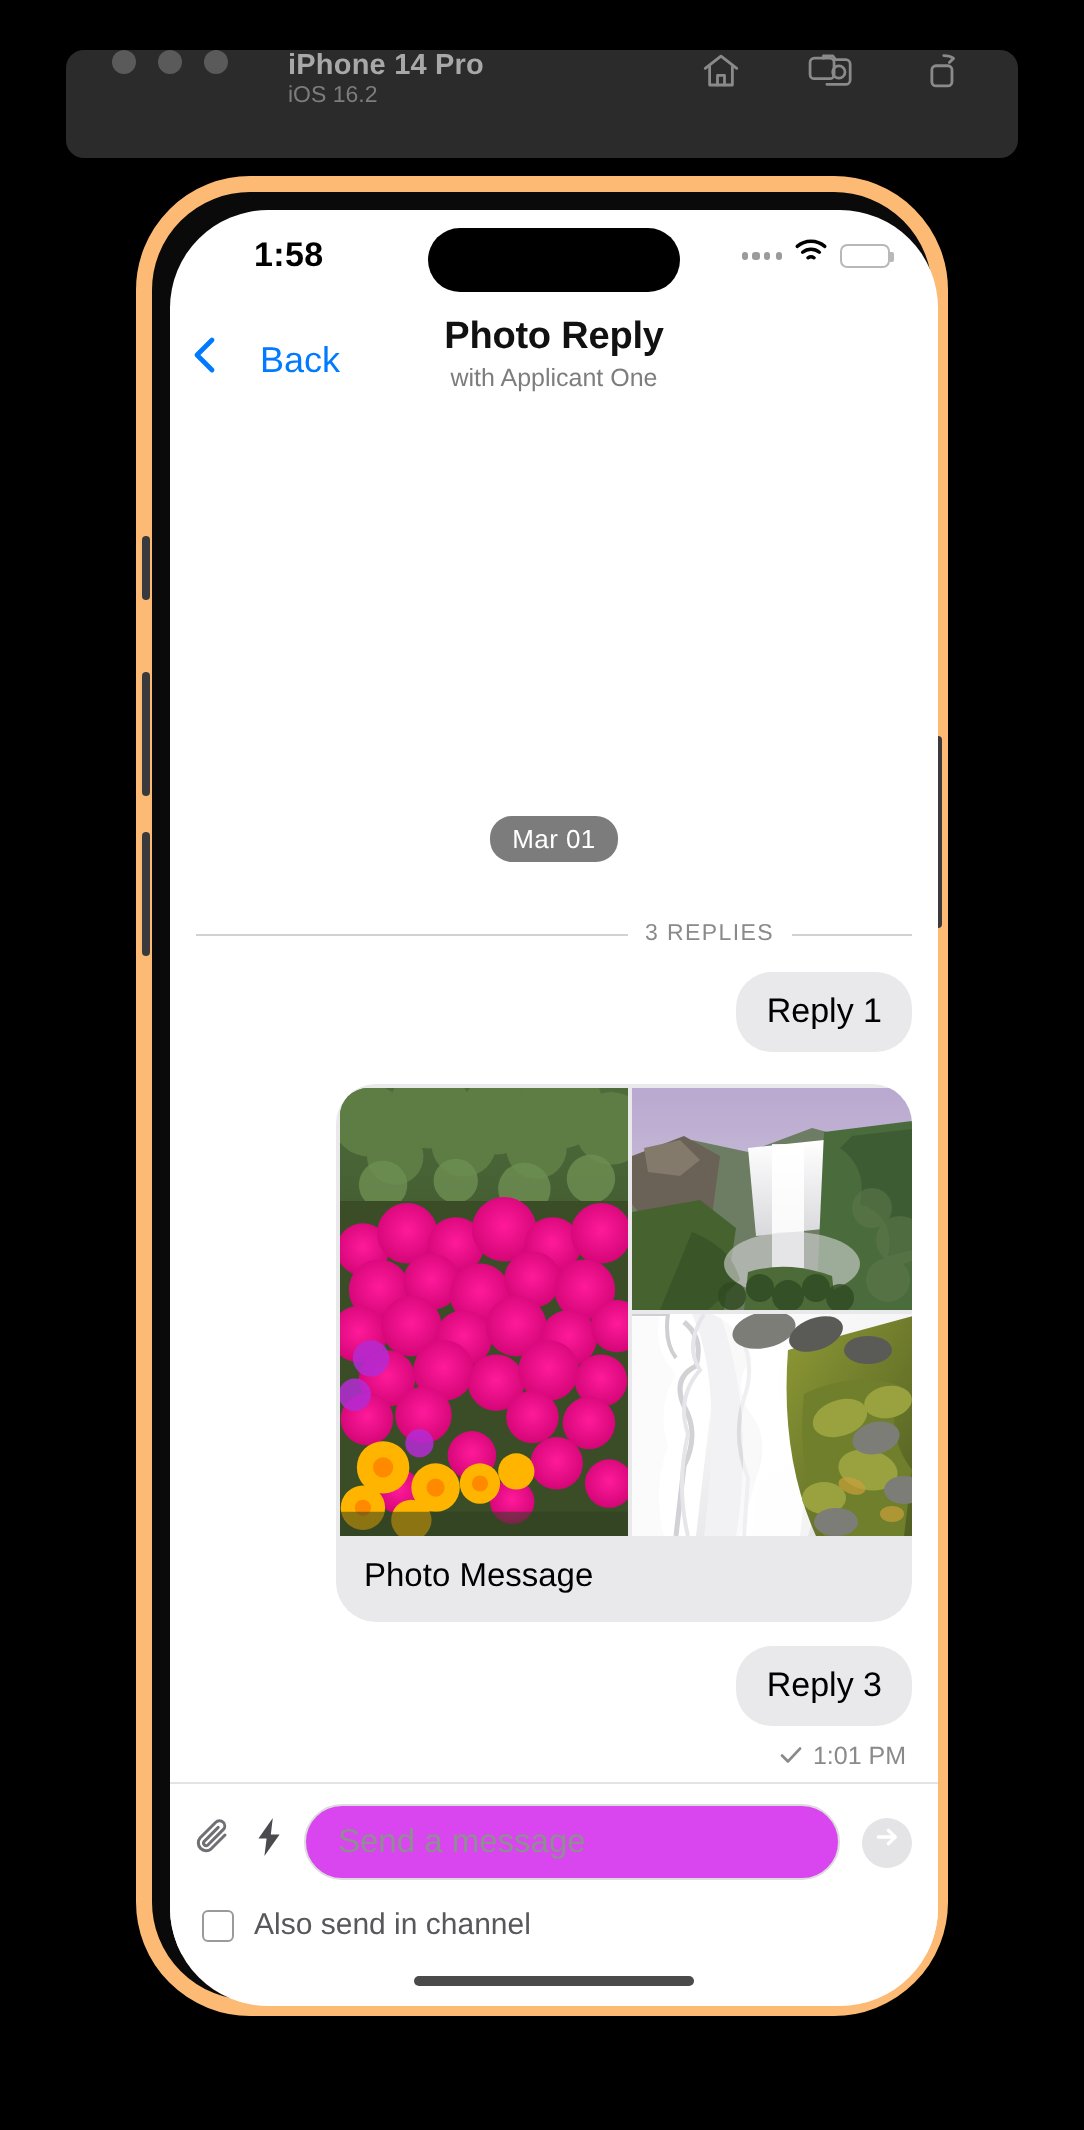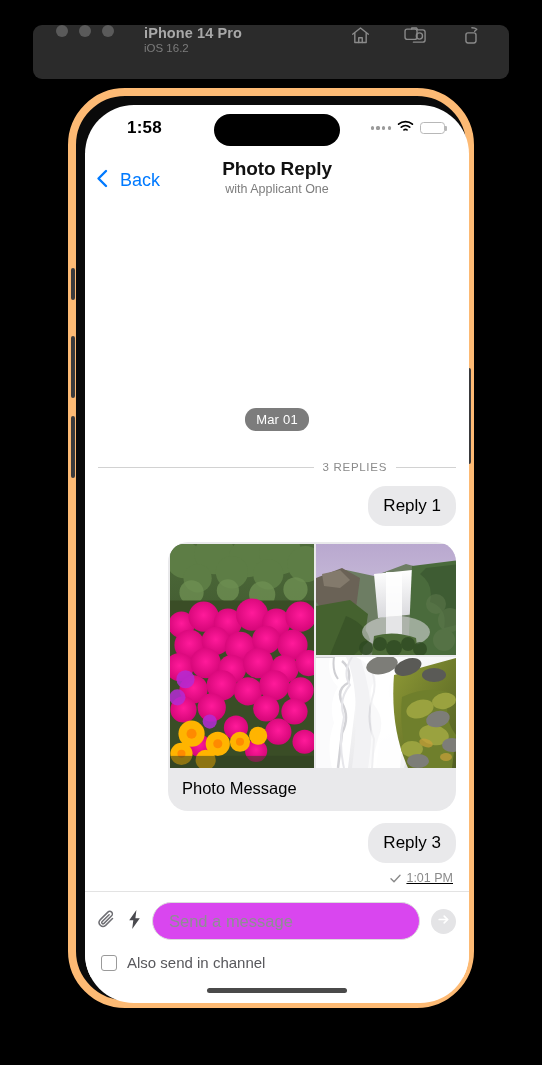--- a/index.html
+++ b/index.html
@@ -84,7 +84,7 @@
     background: #fff;
   }
   .back-btn {
-    display: flex; align-items: center; gap: 12px;
+    display: flex; align-items: center; gap: 22px;
     margin-left: 11px; cursor: pointer;
   }
   .back-btn .chev { display: block; }

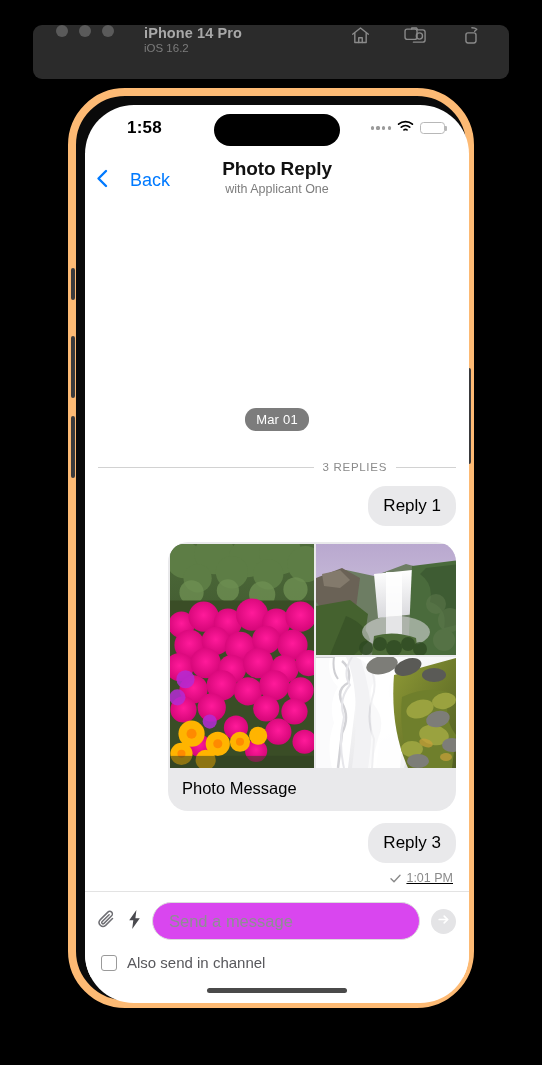--- a/index.html
+++ b/index.html
@@ -145,7 +145,7 @@
 
   .receipt {
     display: flex; justify-content: flex-end; align-items: center; gap: 5px;
-    margin-top: 6px; padding-right: 3px; text-decoration: underline;
+    margin-top: 6px; padding-right: 3px;
   }
   .receipt .t { font-size: 12.5px; color: #8a8a8a; }
 

